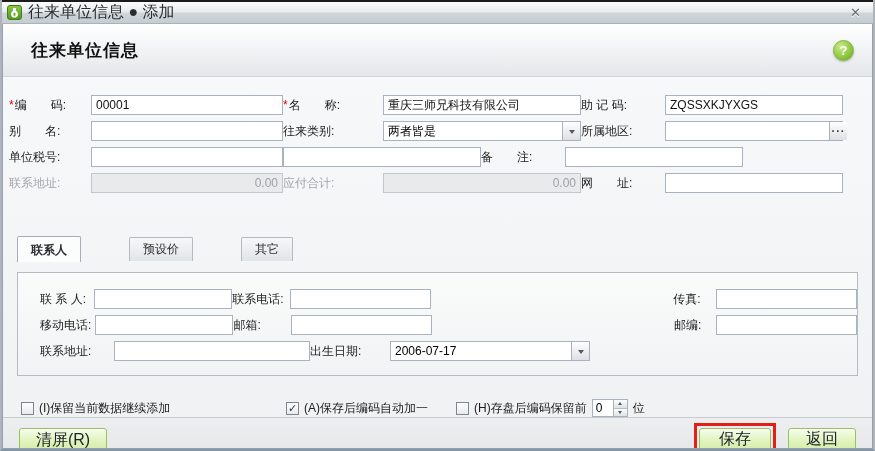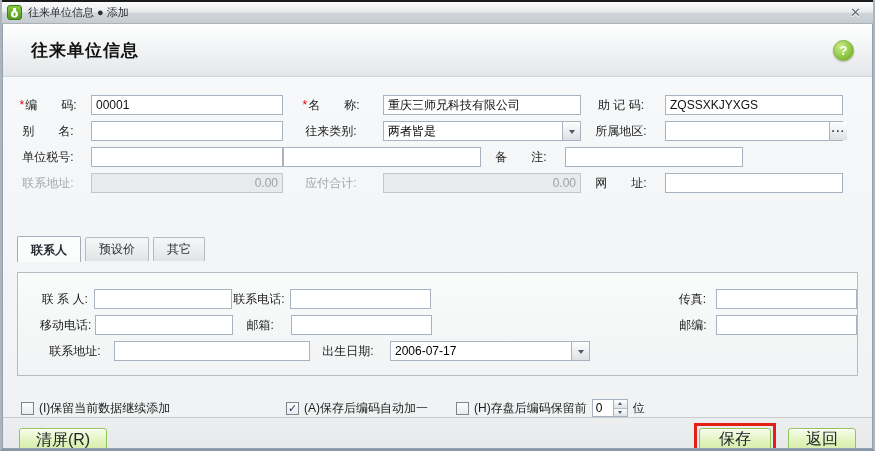--- a/index.html
+++ b/index.html
@@ -19,7 +19,7 @@
     padding:0 8px 0 5px;
   }
   .app-icon { width:15px; height:15px; margin-right:6px; flex:0 0 15px; }
-  .titlebar-text { font-size:11px; color:#2a2e33; }
+  .titlebar-text { font-size:16px; color:#2a2e33; }
   .close-x { margin-left:auto; font-size:13px; font-weight:bold; color:#686f77;
     cursor:default; line-height:1; padding:0 4px; text-shadow:0 1px 0 #fff; }
 

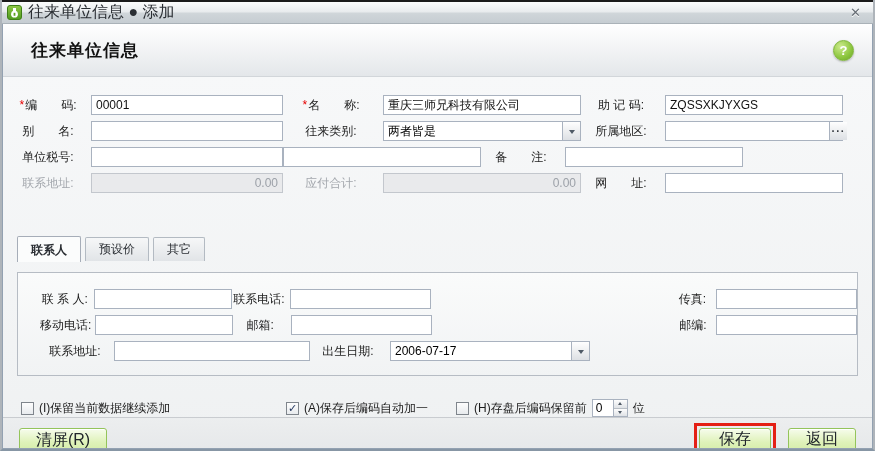--- a/index.html
+++ b/index.html
@@ -41,7 +41,7 @@
   
   .form-area { flex:0 0 152px; padding-top:18px; }
   .frow { display:flex; align-items:center; height:20px; margin:0 0 6px 6px; }
-  .lbl { text-align:center; padding-right:4px; white-space:pre; color:#1d1d1d; }
+  .lbl { text-align:left; padding-right:4px; white-space:pre; color:#1d1d1d; }
   .lbl.dis { color:#a3a7ad; }
   .req { color:#e60000; margin-right:1px; }
   .c1l { width:82px; } .c1f { width:192px; }

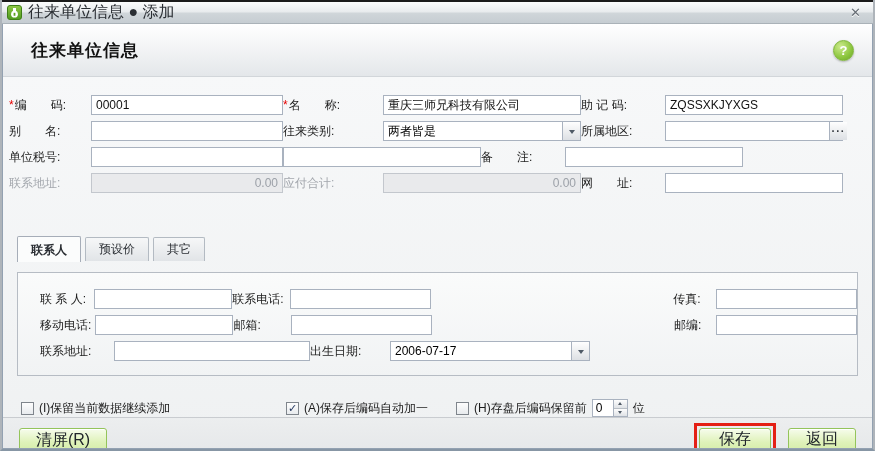--- a/index.html
+++ b/index.html
@@ -62,7 +62,7 @@
   .dots { font-weight:bold; color:#33383e; font-size:11px; letter-spacing:1px; line-height:1; }
 
   
-  .tabs { display:flex; align-items:flex-end; margin:8px 0 0 14px; height:24px; }
+  .tabs { display:flex; align-items:flex-end; margin:8px 0 0 14px; height:24px;gap:44px; }
   .tab { padding:3px 13px 3px; margin-right:4px; font-size:12px; cursor:pointer;
     background:linear-gradient(#f6f7f8,#e1e4e7); border:1px solid #b3bac2;
     border-bottom:none; border-radius:2px 2px 0 0; color:#2a2e33; }

